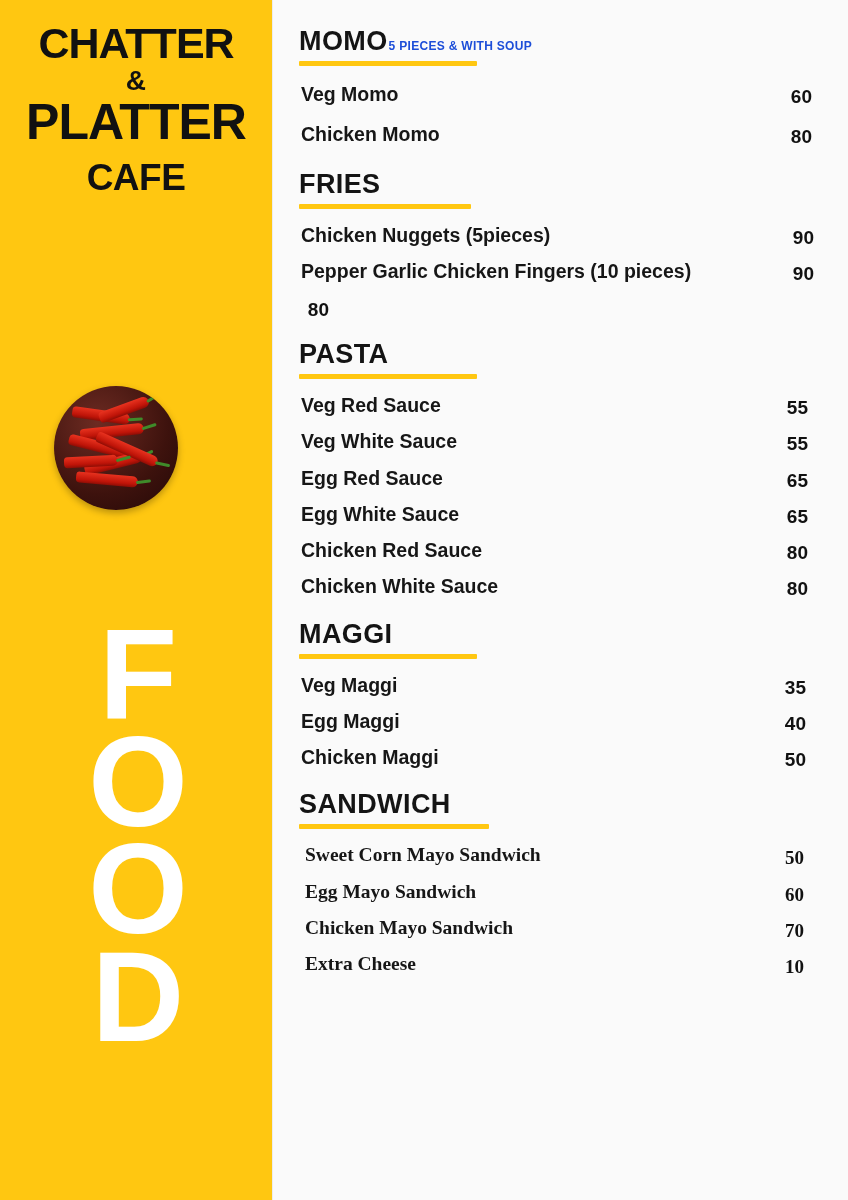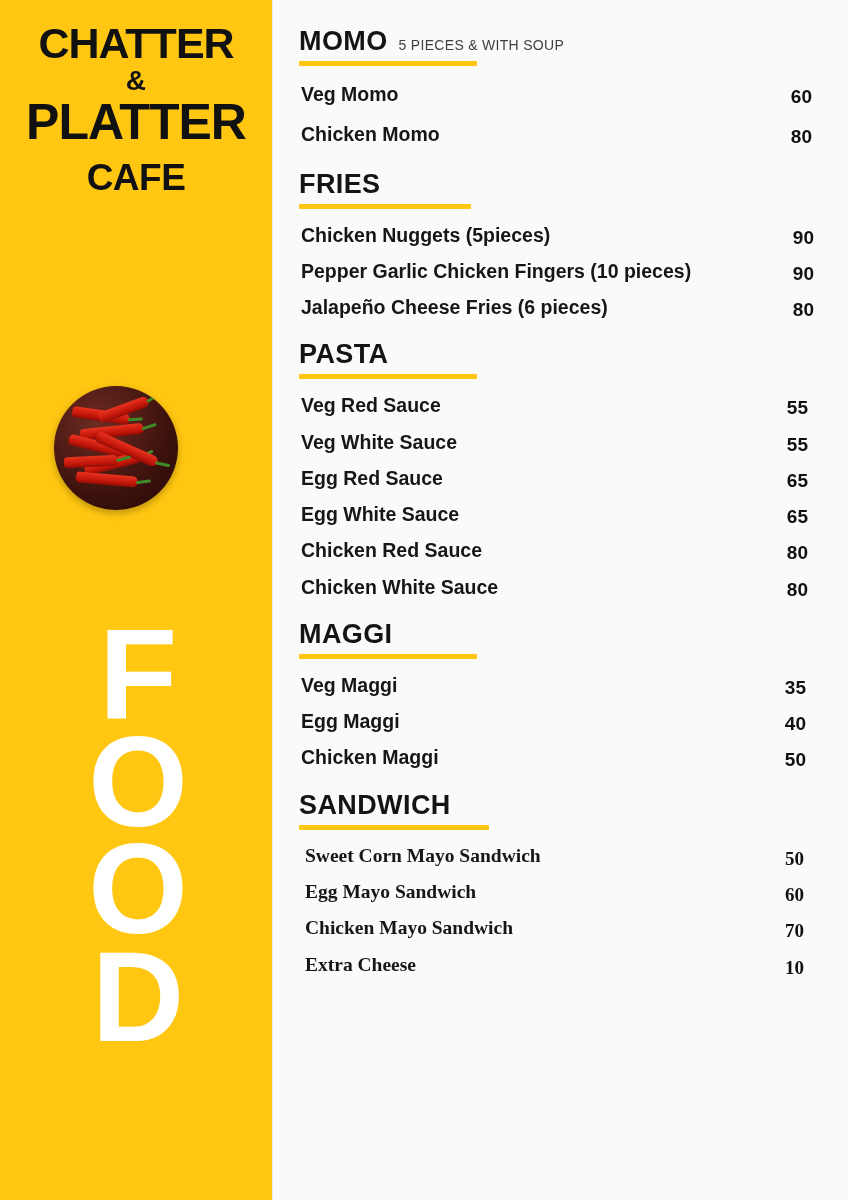--- a/index.html
+++ b/index.html
@@ -118,7 +118,7 @@
   .section-head {
     display: flex;
     align-items: baseline;
-    gap: 11px;
+    gap: 1px;
     padding-left: 12px;
     text-align: center;
   }

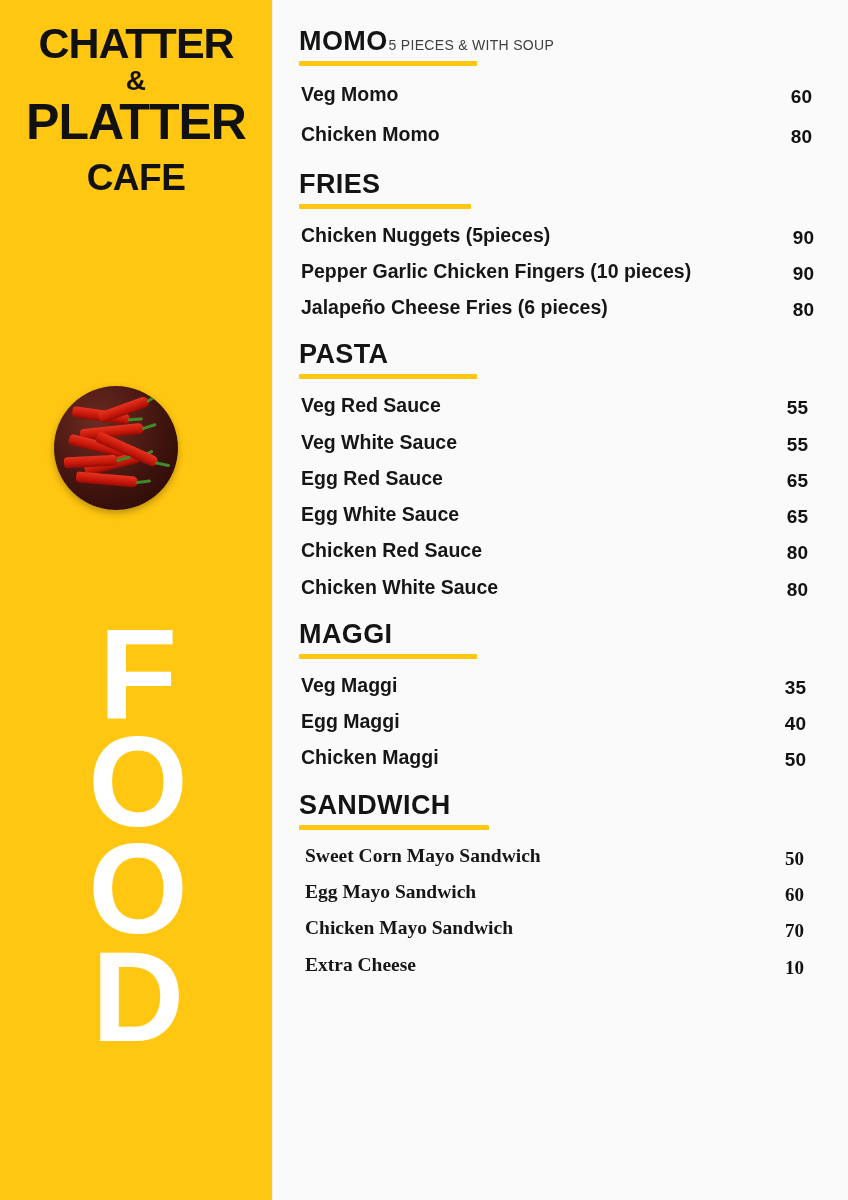--- a/index.html
+++ b/index.html
@@ -129,9 +129,9 @@
     letter-spacing: 0.4px;
   }
   .section-note {
-    font-size: 14px;
-    font-weight: 400;
-    color: #404040;
+    font-size: 12px;
+    font-weight: 700;
+    color: #1d4ed8;
     letter-spacing: 0.3px;
   }
   .rule {

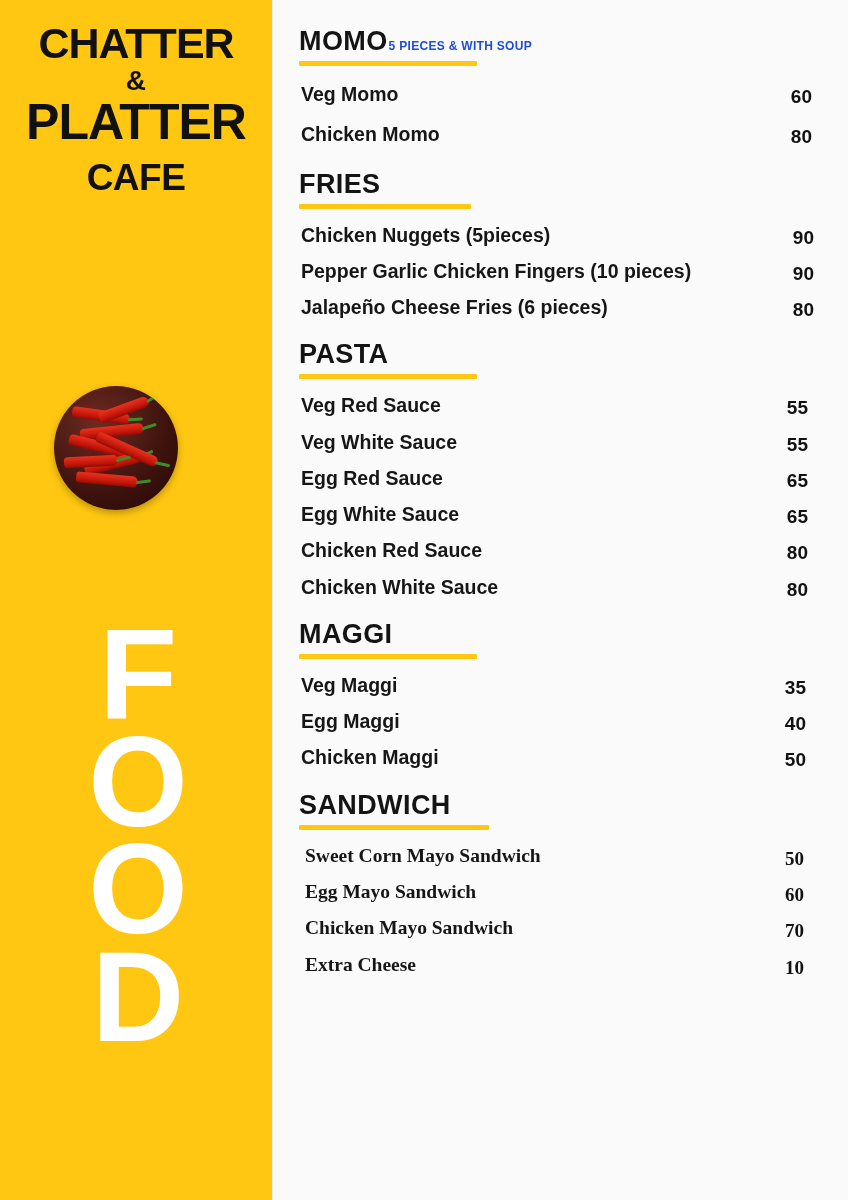--- a/index.html
+++ b/index.html
@@ -262,7 +262,6 @@
           <div class="item-price">90</div>
         </div>
         <div class="item">
-          <div class="item-name">Jalapeño Cheese Fries (6 pieces)</div>
           <div class="item-price">80</div>
         </div>
       </div>

